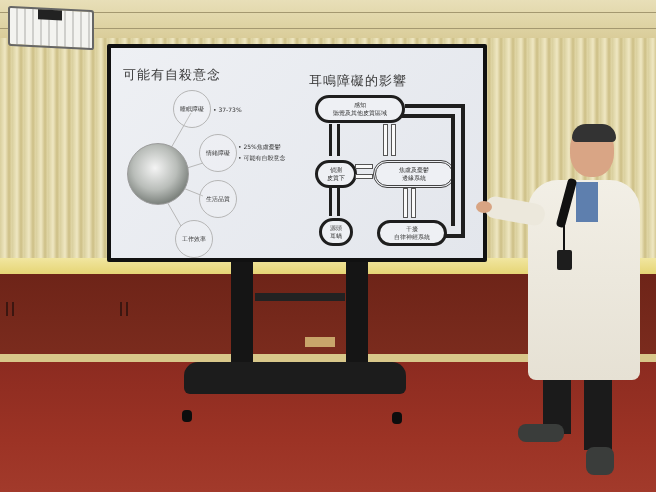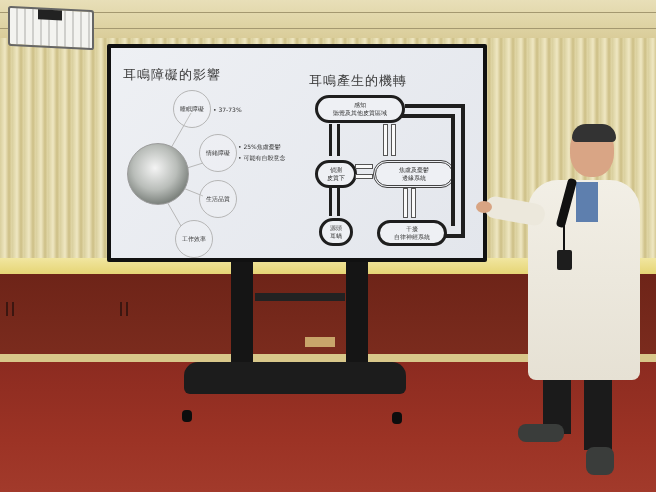--- a/index.html
+++ b/index.html
@@ -139,7 +139,7 @@
 <div class="tv-frame">
   <div class="screen">
 
-    <div class="slide-title" style="left:12px;top:18px;">耳鳴障礙的影響</div>
+    <div class="slide-title" style="left:12px;top:18px;">可能有自殺意念</div>
     <svg style="position:absolute;left:0;top:0;" width="372" height="210">
       <line x1="60" y1="100" x2="80" y2="65" stroke="#b8b8b8" stroke-width="1"></line>
       <line x1="76" y1="120" x2="92" y2="115" stroke="#b8b8b8" stroke-width="1"></line>

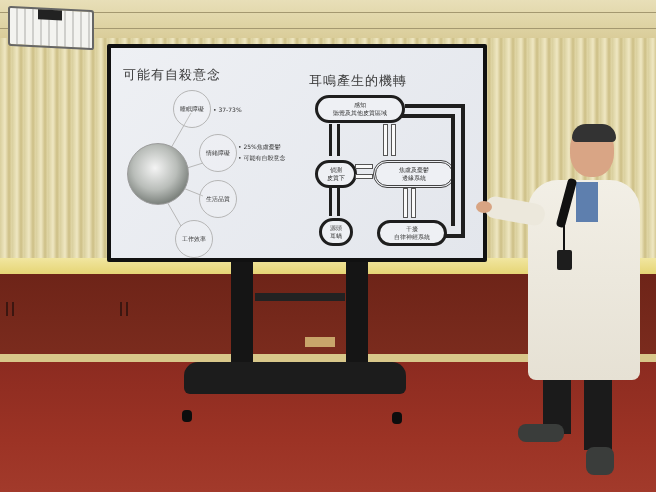--- a/index.html
+++ b/index.html
@@ -163,7 +163,7 @@
         <span>工作效率</span>
       </div>
 
-    <div class="slide-title" style="left:198px;top:24px;">耳鳴產生的機轉</div>
+    <div class="slide-title" style="left:198px;top:24px;">耳鳴障礙的影響</div>
     <div class="pill" style="left:204px;top:47px;width:84px;height:22px;">
       <span>感知</span>
       <span>聽覺及其他皮質區域</span>

